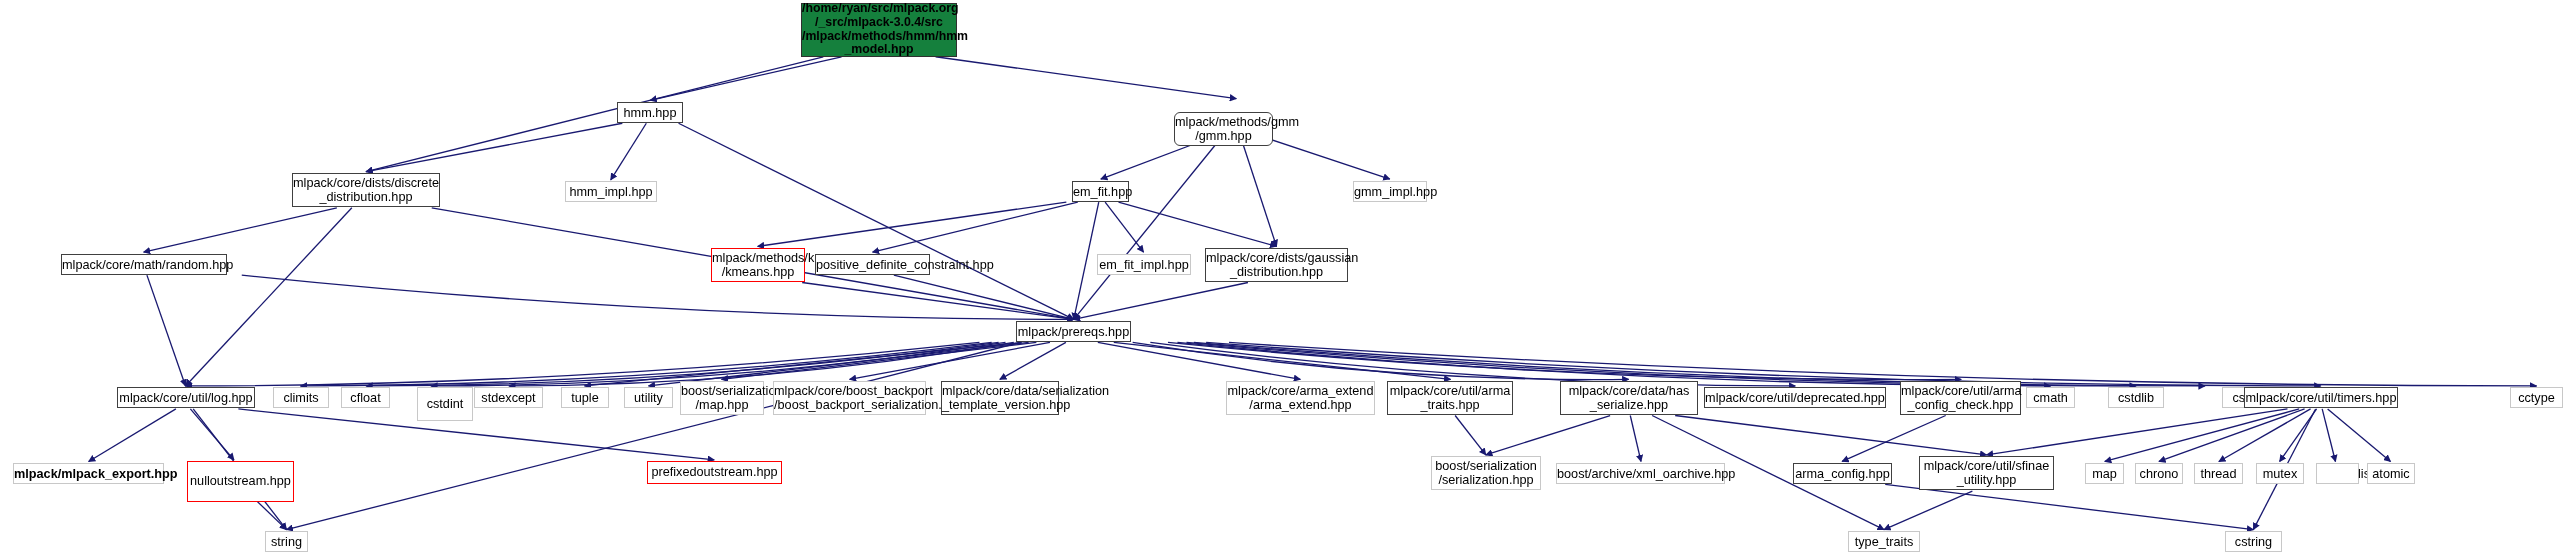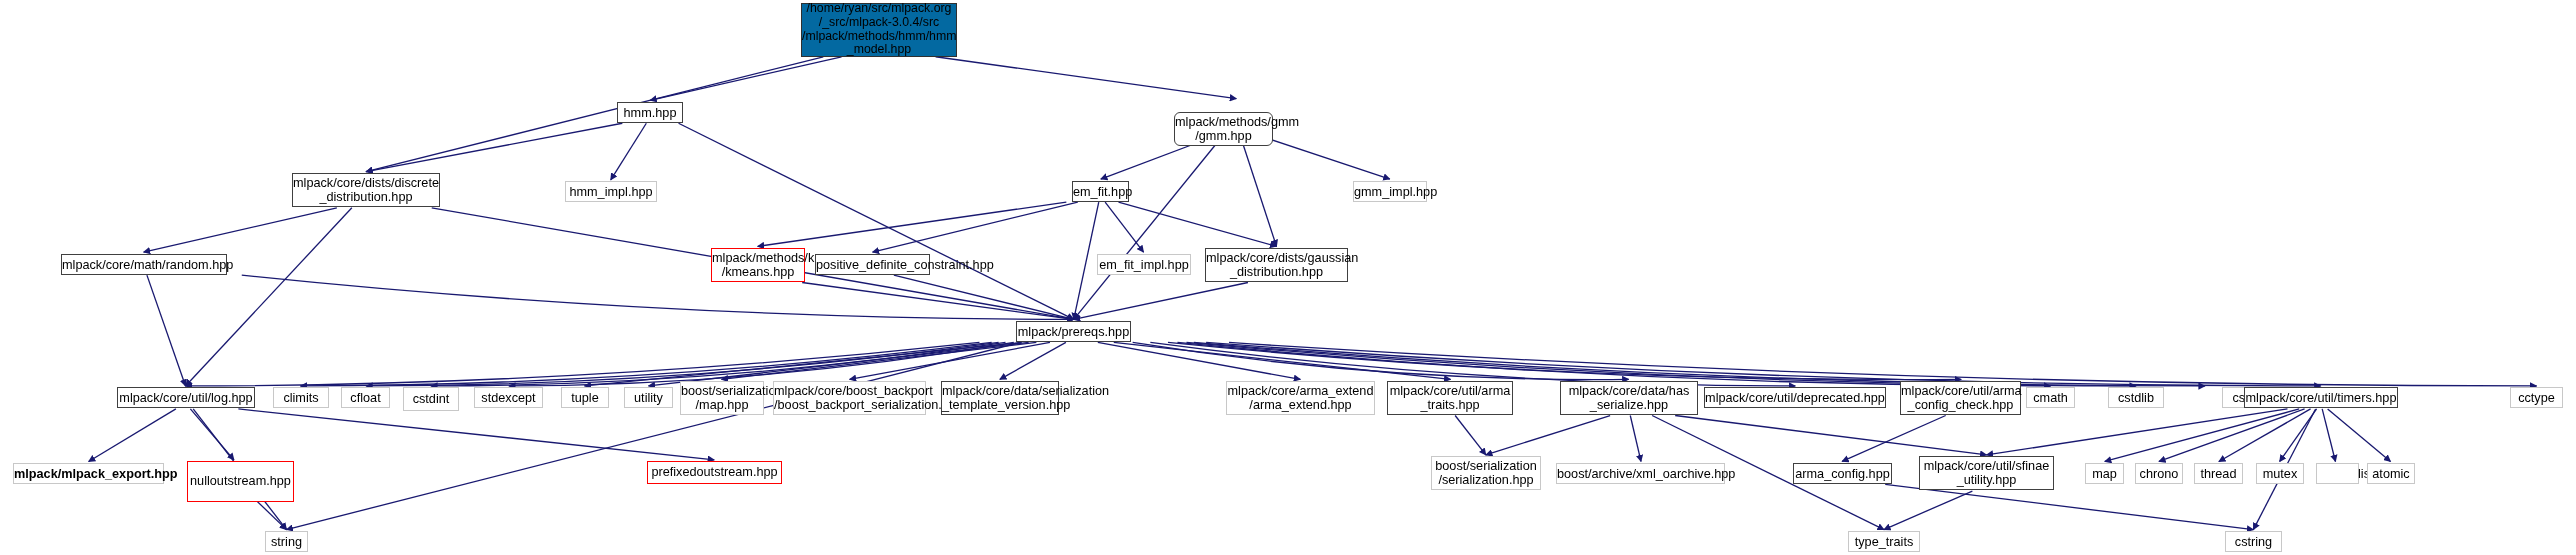--- a/index.html
+++ b/index.html
@@ -29,7 +29,7 @@
   }
   .node.solid{border:1.3px solid #404040;}
   .node.red{border:1.3px solid #ff0000;}
-  .node.root{background:#0369a1;border:1.3px solid #303030;}
+  .node.root{background:#15803d;border:1.3px solid #303030;font-weight:bold;}
   .node span{display:block;width:100%;}
 </style>
 </head>

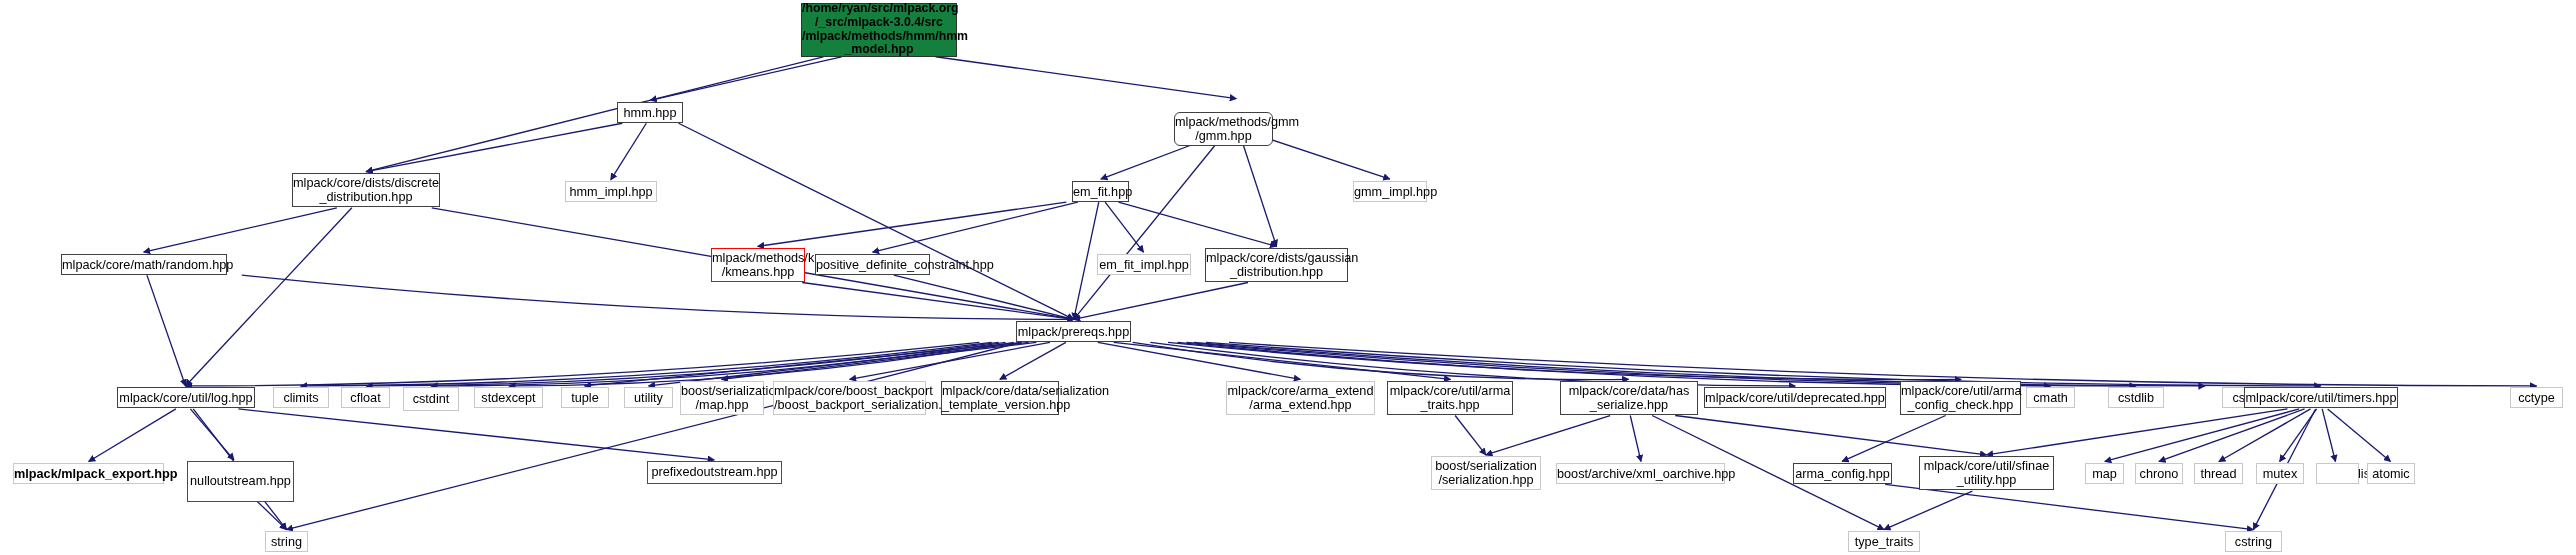--- a/index.html
+++ b/index.html
@@ -134,7 +134,7 @@
       <div class="node solid" style="left: 117px; top: 387px; width: 138px; height: 21.3px;"><span>mlpack/core/util/log.hpp</span></div>
       <div class="node plain" style="left: 273px; top: 387px; width: 56px; height: 21.3px;"><span>climits</span></div>
       <div class="node plain" style="left: 341px; top: 387px; width: 49px; height: 21.3px;"><span>cfloat</span></div>
-      <div class="node plain" style="left: 403px; top: 387px; width: 56px; height: 24px;"><span>cstdint</span></div>
+      <div class="node plain" style="left: 417px; top: 387px; width: 56px; height: 34px;"><span>cstdint</span></div>
       <div class="node plain" style="left: 474px; top: 387px; width: 69px; height: 21.3px;"><span>stdexcept</span></div>
       <div class="node plain" style="left: 561px; top: 387px; width: 48px; height: 21.3px;"><span>tuple</span></div>
       <div class="node plain" style="left: 624px; top: 387px; width: 49px; height: 21.3px;"><span>utility</span></div>

